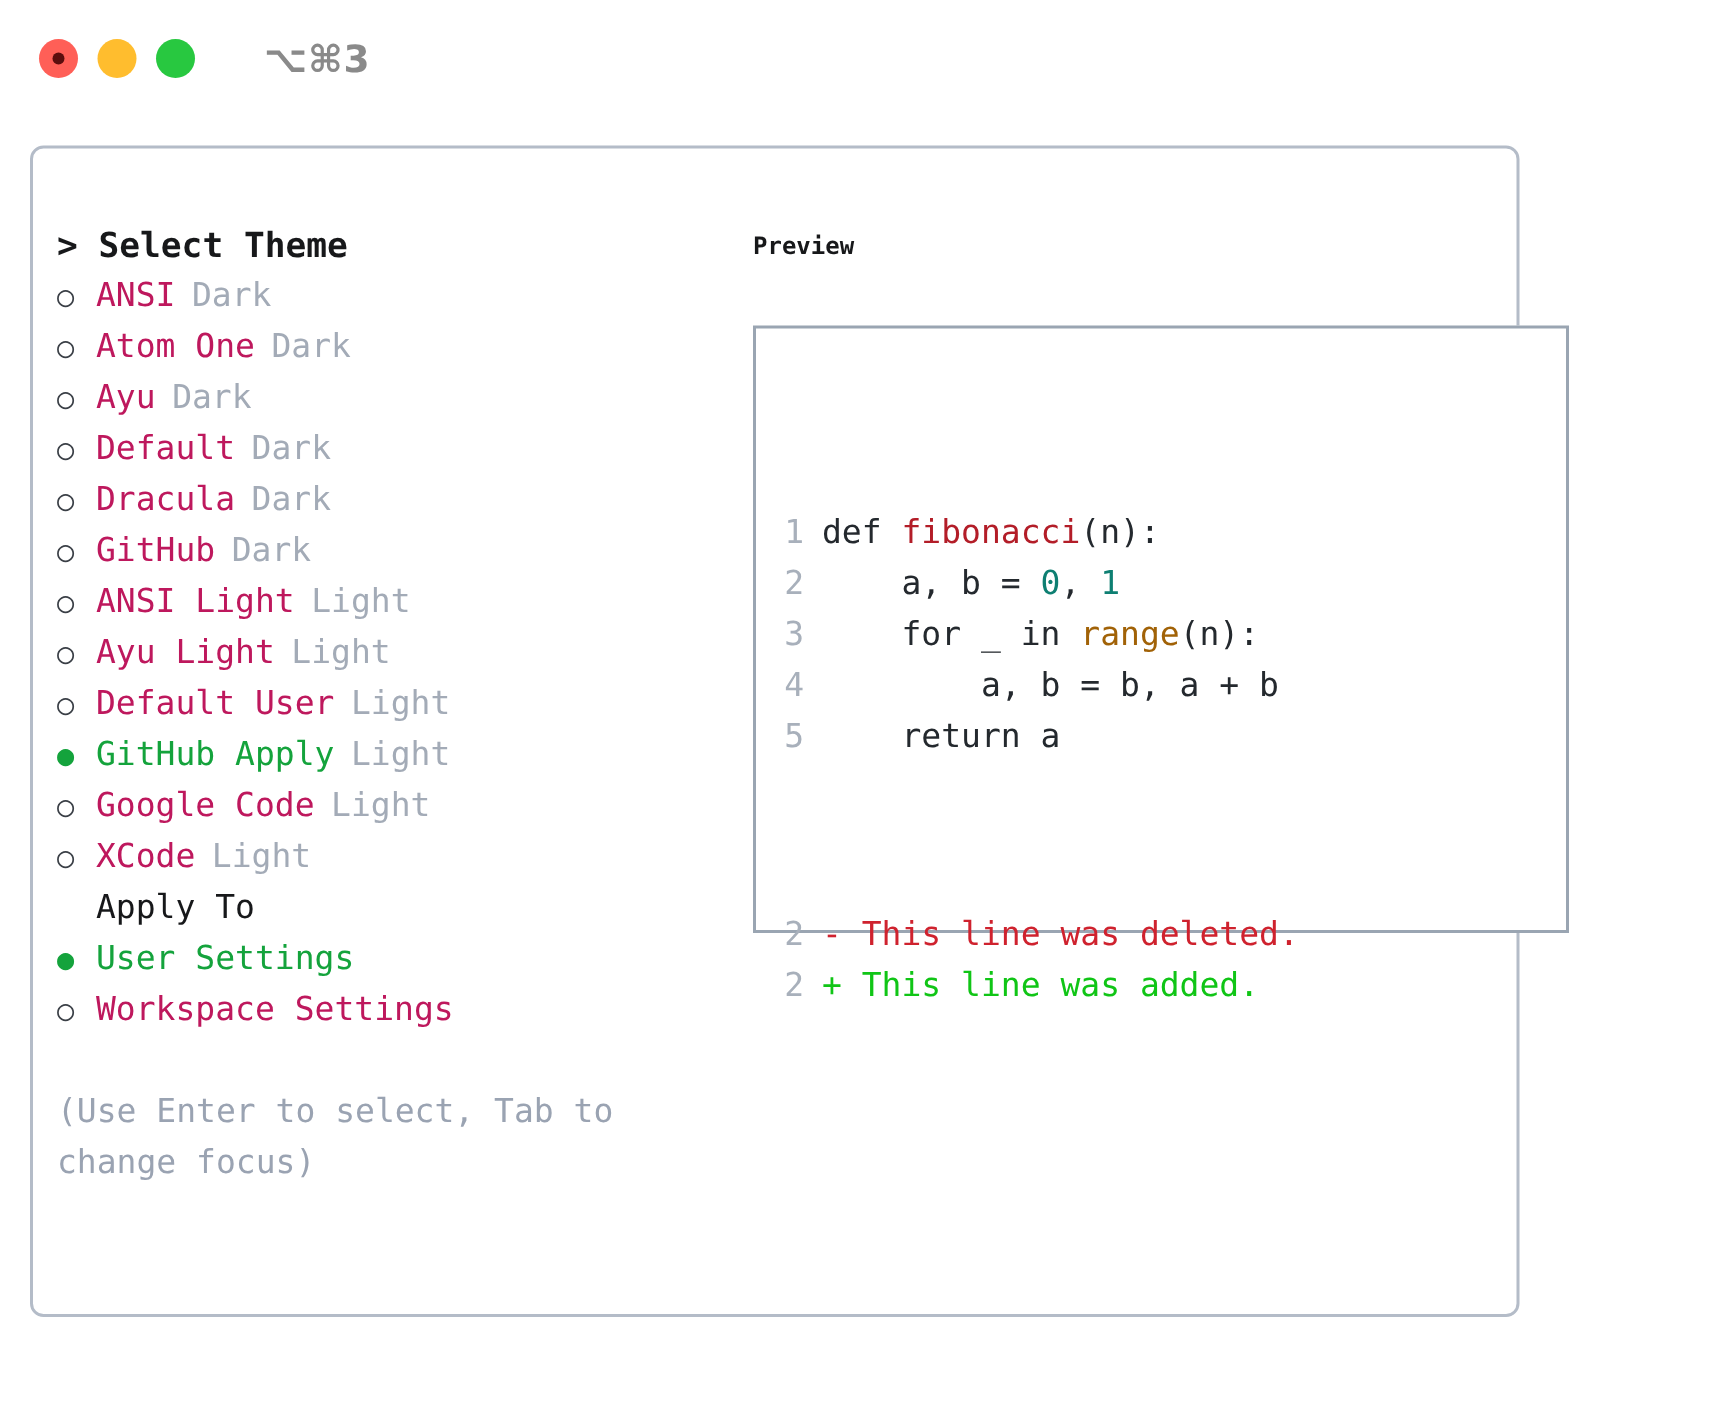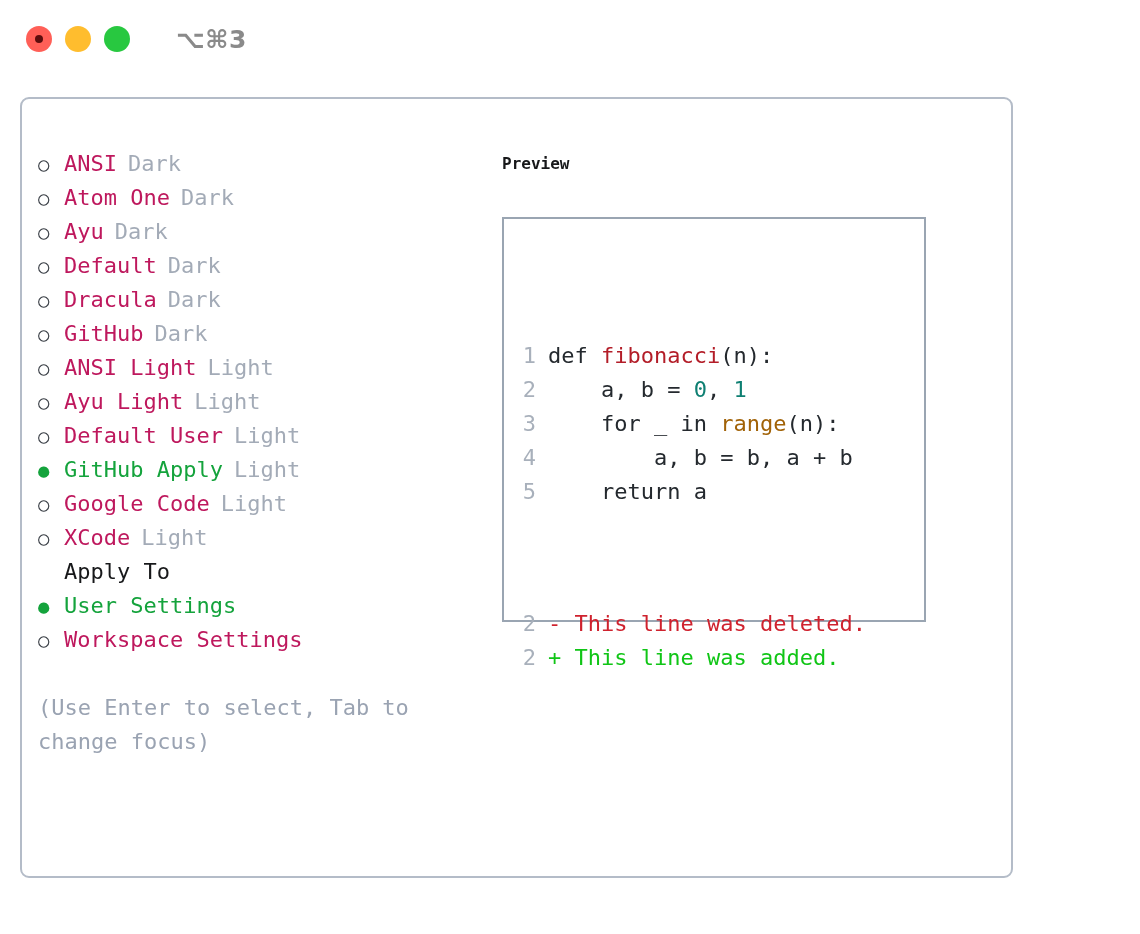--- a/index.html
+++ b/index.html
@@ -216,6 +216,7 @@
     <div class="columns">
 
       <div class="left-col">
+        <div class="section-title">&gt; Select Theme</div>
 
         <div class="opt-list" id="theme-list">
             <div class="opt"><span class="bullet">○</span><span class="opt-label">ANSI</span><span class="opt-badge">Dark</span></div>

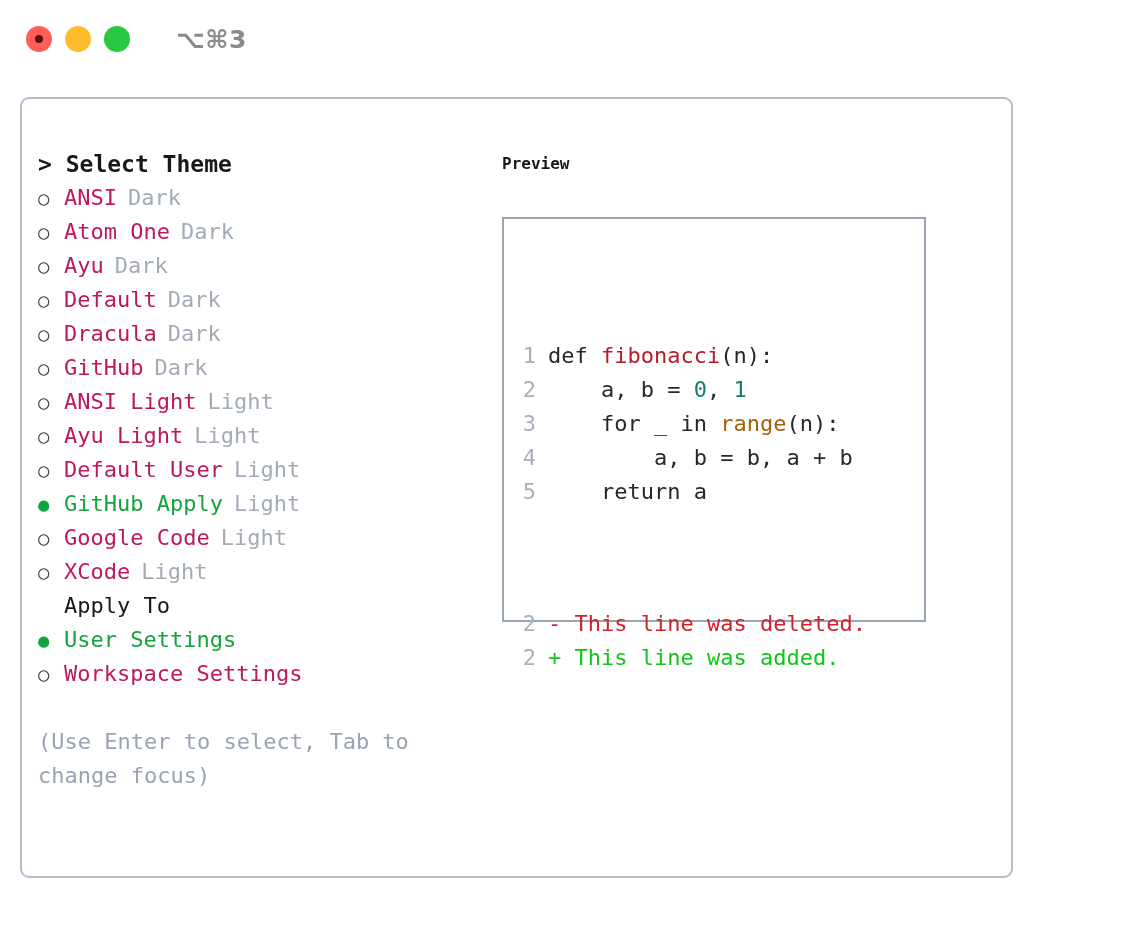--- a/index.html
+++ b/index.html
@@ -164,7 +164,7 @@
   }
   .preview-box {
     margin-top: 36px;
-    width: 424px;
+    width: 544px;
     height: 405px;
     border: 2px solid #9aa5b2;
     box-sizing: border-box;

